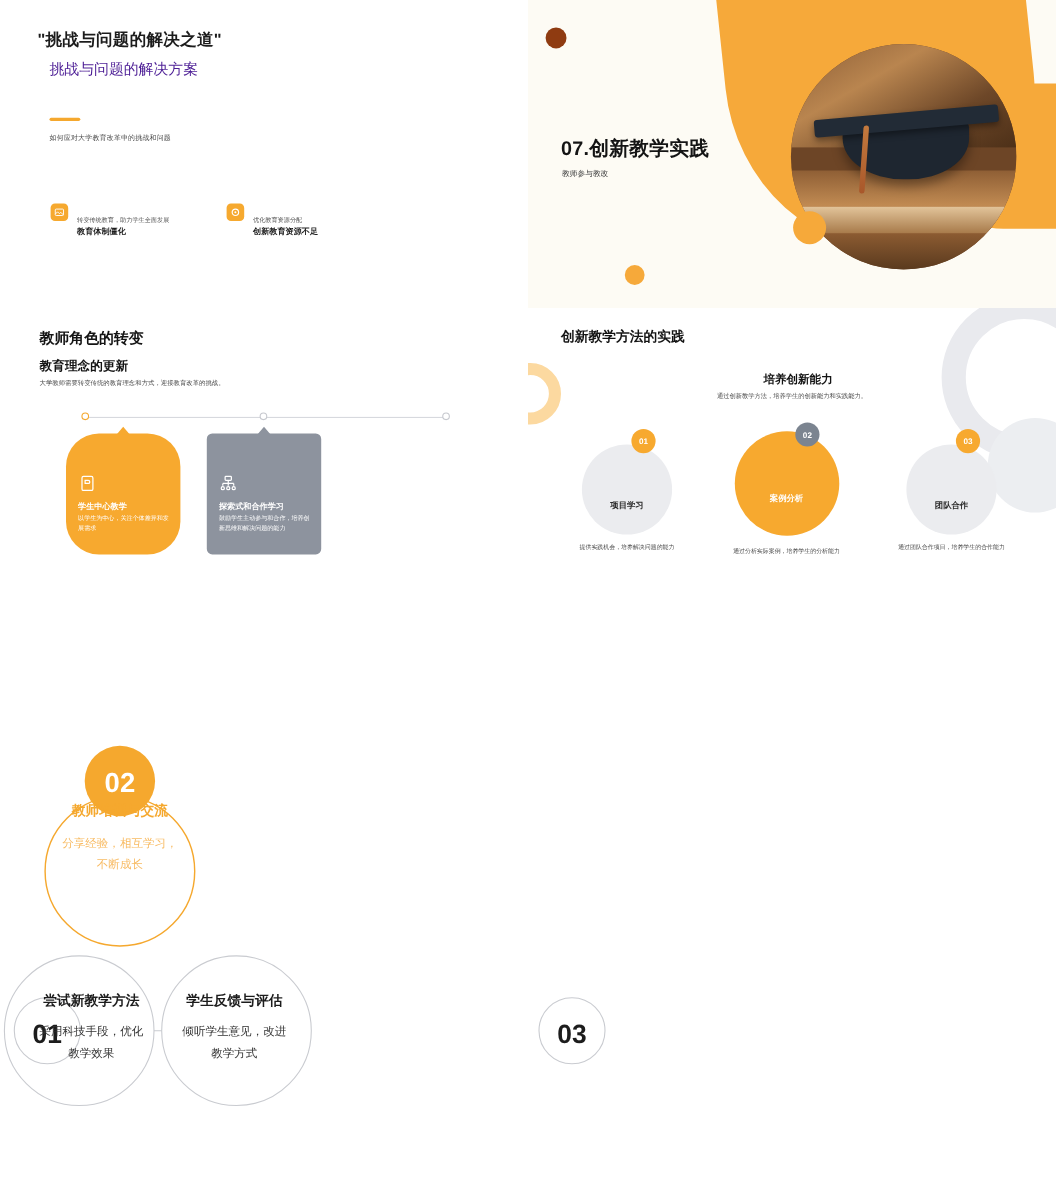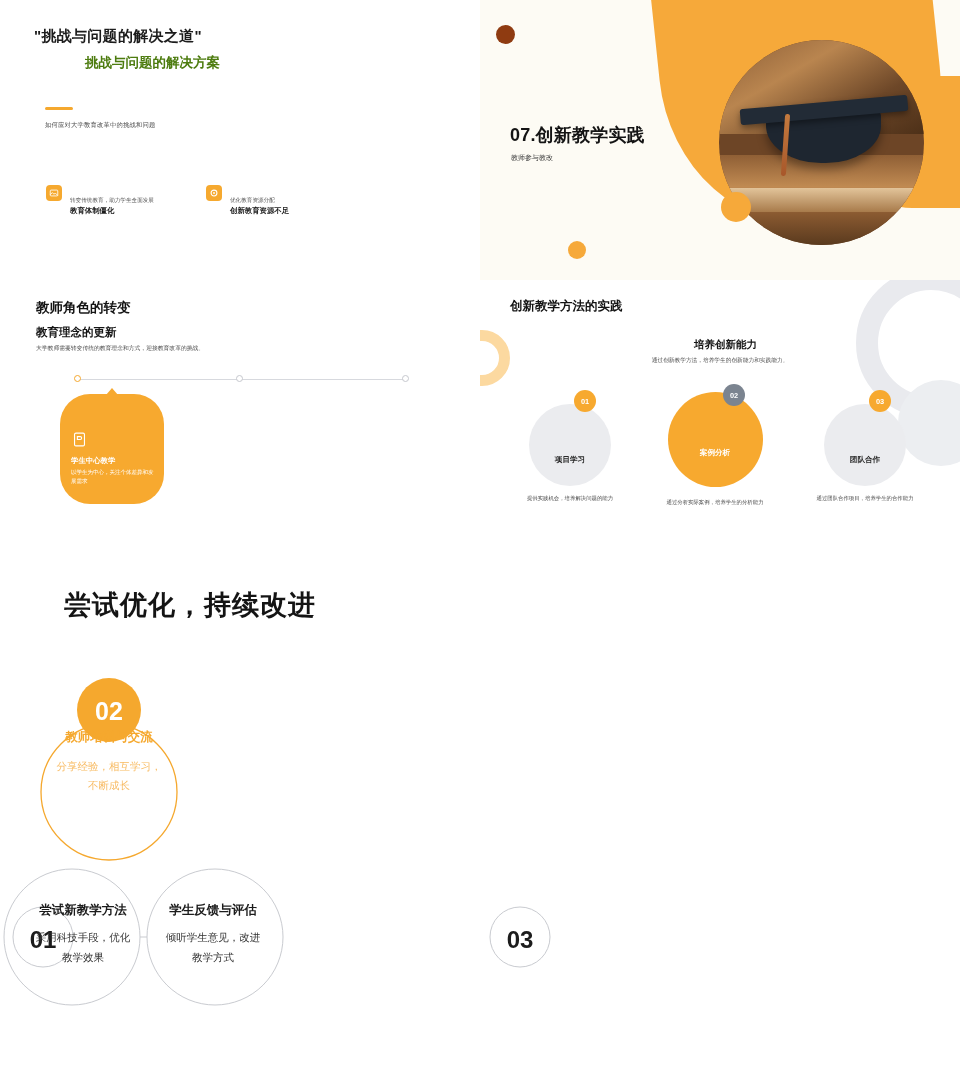--- a/index.html
+++ b/index.html
@@ -18,7 +18,7 @@
   
   #p1 { left:0; top:0; width:480px; height:280px; background:#ffffff; }
   #p1 .t1 { position:absolute; left:34px; top:27px; font-size:15px; font-weight:bold; letter-spacing:.3px; color:#1c1c1c; }
-  #p1 .t2 { position:absolute; left:45px; top:54px; font-size:13.5px; font-weight:bold; color:#4d7c0f;margin-left:40px; }
+  #p1 .t2 { position:absolute; left:45px; top:54px; font-size:13.5px; font-weight:normal; color:#4c1d95; }
   #p1 .rule { position:absolute; left:45px; top:107px; width:28px; height:2.6px; background:#f5a82e; border-radius:2px; }
   #p1 .sub  { position:absolute; left:45px; top:121px; font-size:6.3px; color:#4a4a4a; letter-spacing:.2px; }
   .feat { position:absolute; }

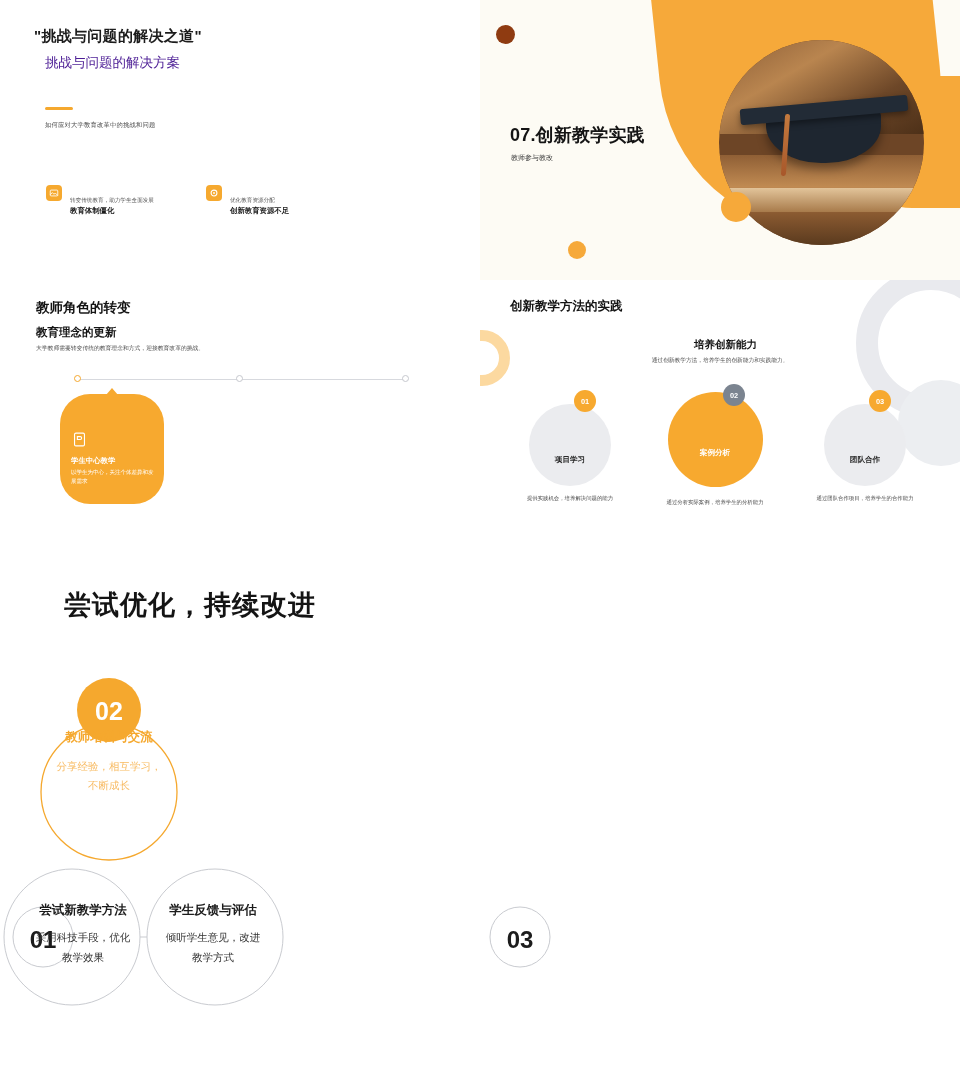--- a/index.html
+++ b/index.html
@@ -227,6 +227,20 @@
     <span class="cd">以学生为中心，关注个体差异和发展需求</span>
   </div>
 
+  <div class="card grey" id="c2">
+    <i class="arrow"></i>
+    <span class="cico">
+      <svg viewBox="0 0 24 24" fill="none" stroke="#fff" stroke-width="1.6">
+        <rect x="8" y="3" width="8" height="5" rx="1"></rect>
+          <path d="M12 8v4M5 12h14M5 12v3M12 12v3M19 12v3"></path>
+        <circle cx="5" cy="18" r="2"></circle>
+          <circle cx="12" cy="18" r="2"></circle>
+          <circle cx="19" cy="18" r="2"></circle>
+      </svg>
+    </span>
+    <span class="ct">探索式和合作学习</span>
+    <span class="cd">鼓励学生主动参与和合作，培养创新思维和解决问题的能力</span>
+  </div>
 
 
   <section class="panel" id="p4">

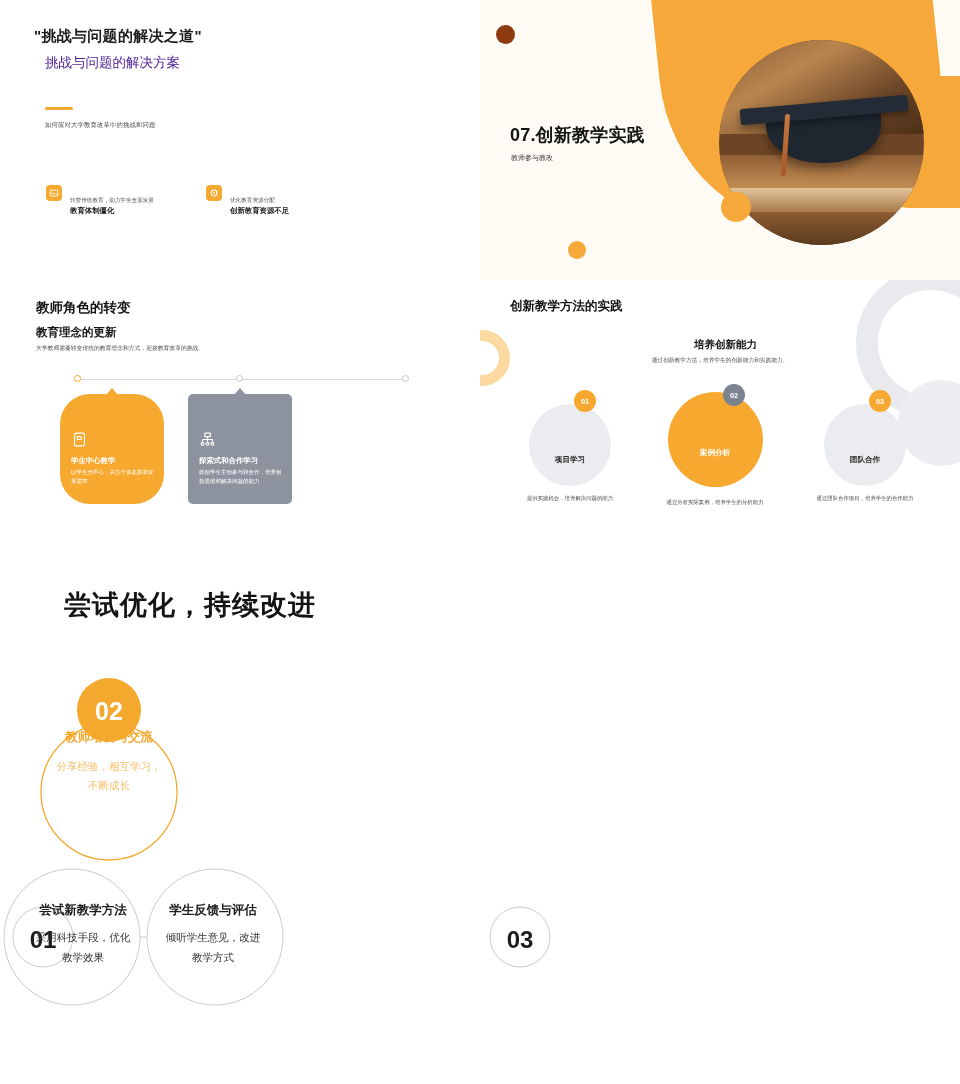--- a/index.html
+++ b/index.html
@@ -275,7 +275,6 @@
   </div>
 
   <section class="panel" id="p5">
-    <div class="big">尝试优化，持续改进</div>
 
     <svg class="diag" viewBox="0 0 480 524">
 

